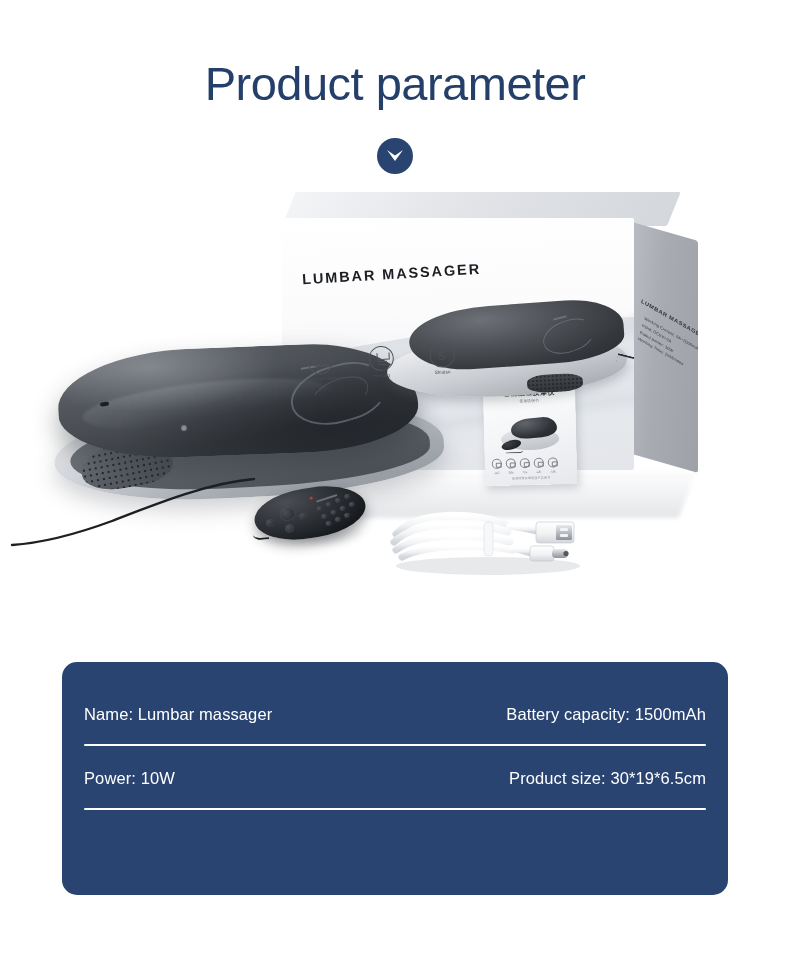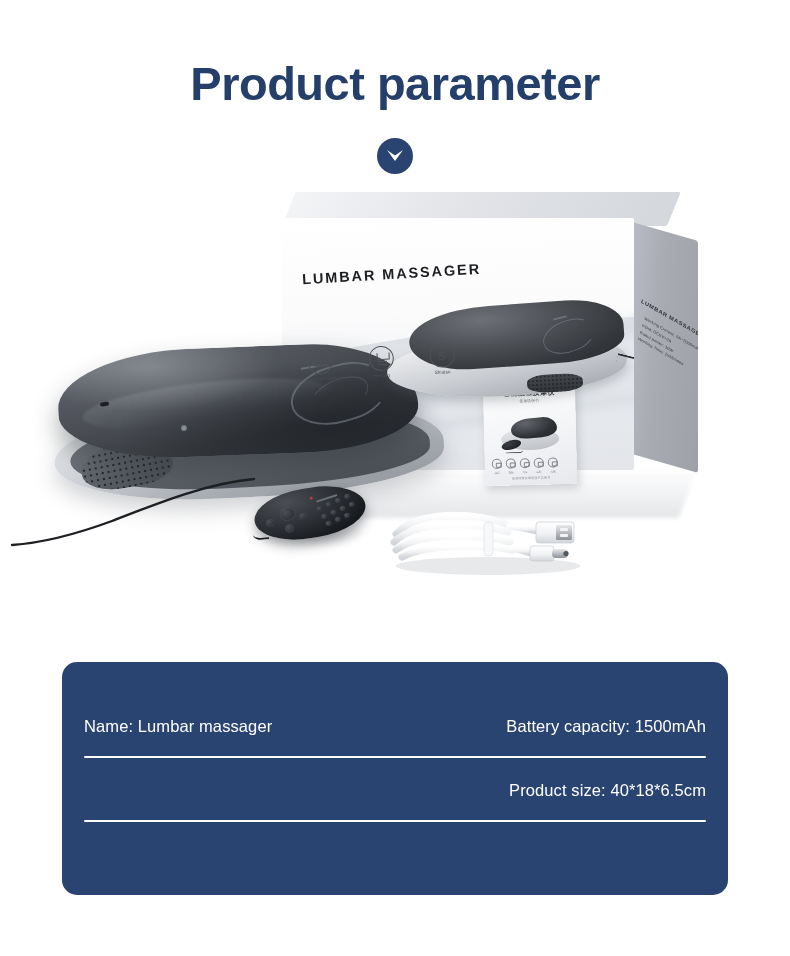--- a/index.html
+++ b/index.html
@@ -23,7 +23,7 @@
 
   .page-title {
     font-size: 47px;
-    font-weight: bold;
+    font-weight: normal;
     color: #253f6b;
     letter-spacing: -0.5px;
     line-height: 1.1;

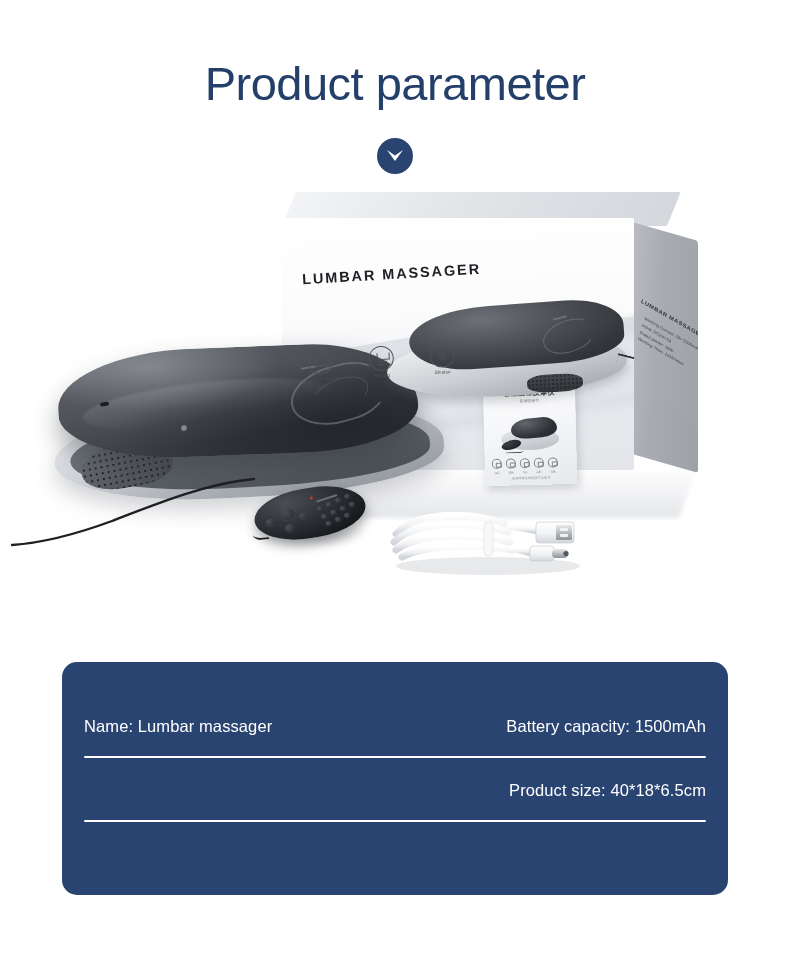--- a/index.html
+++ b/index.html
@@ -559,7 +559,7 @@
     padding: 0 22px;
   }
   .spec-rows {
-    padding-top: 32px;
+    padding-top: 20px;
   }
   .spec-row {
     position: relative;

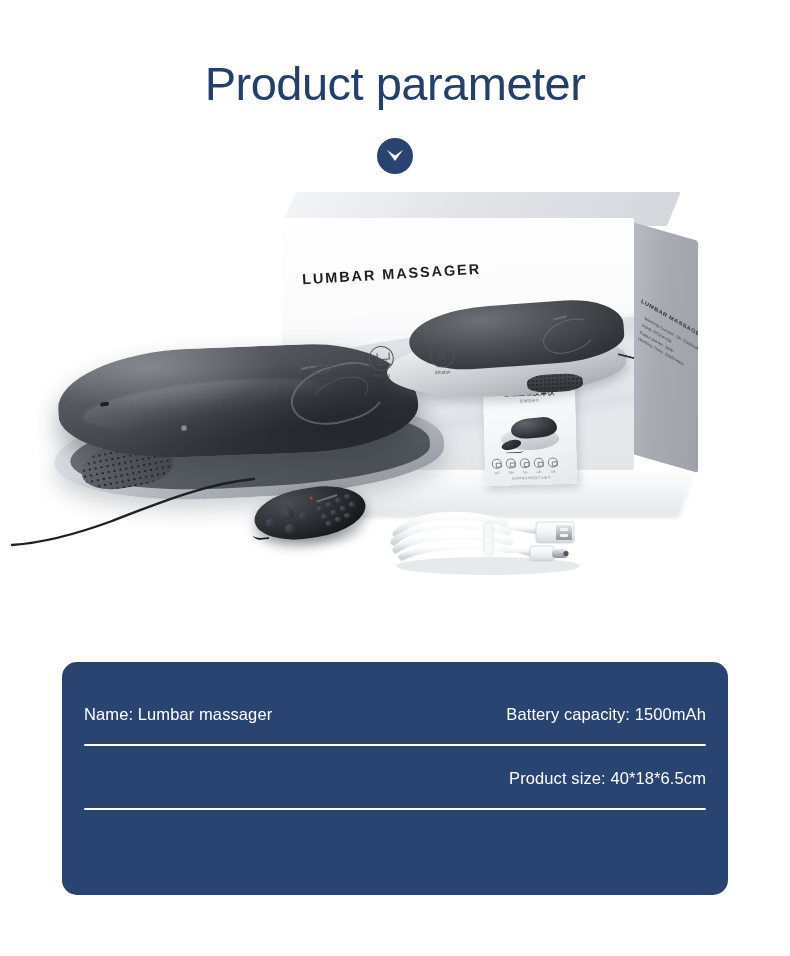--- a/index.html
+++ b/index.html
@@ -759,6 +759,7 @@
     </div>
 
     <div class="spec-row">
+      <div class="spec-cell left">Power: 10W</div>
       <div class="spec-cell right">Product size: 40*18*6.5cm</div>
     </div>
 

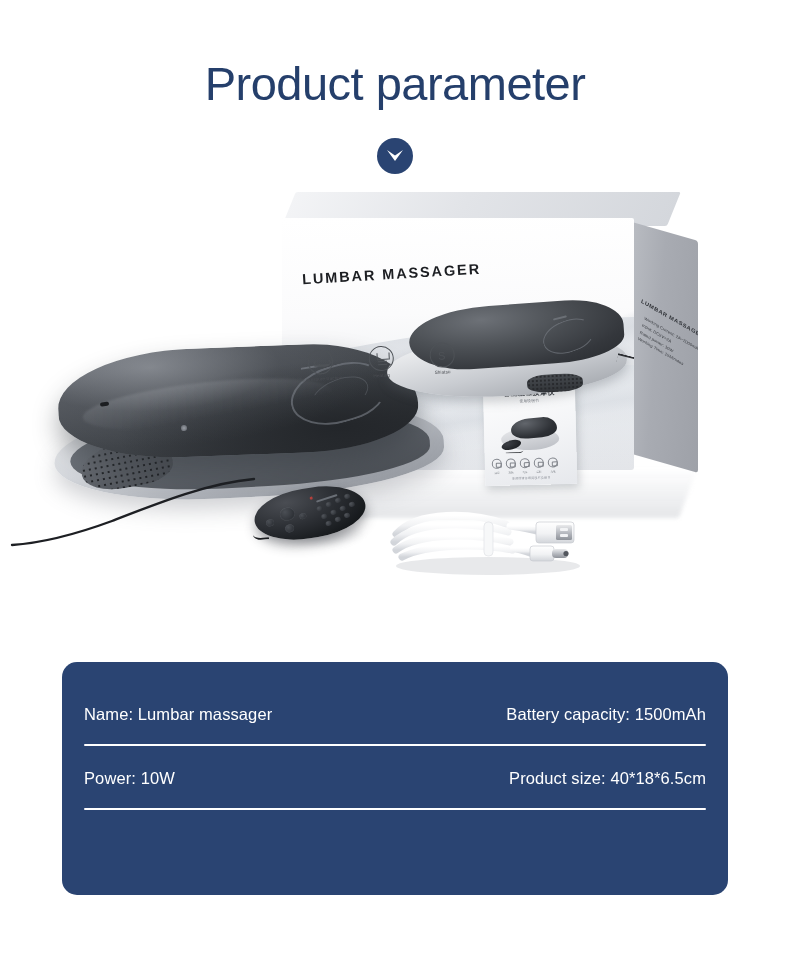--- a/index.html
+++ b/index.html
@@ -760,7 +760,7 @@
 
     <div class="spec-row">
       <div class="spec-cell left">Power: 10W</div>
-      <div class="spec-cell right">Product size: 40*18*6.5cm</div>
+      <div class="spec-cell right">Product size: 30*19*6.5cm</div>
     </div>
 
 

